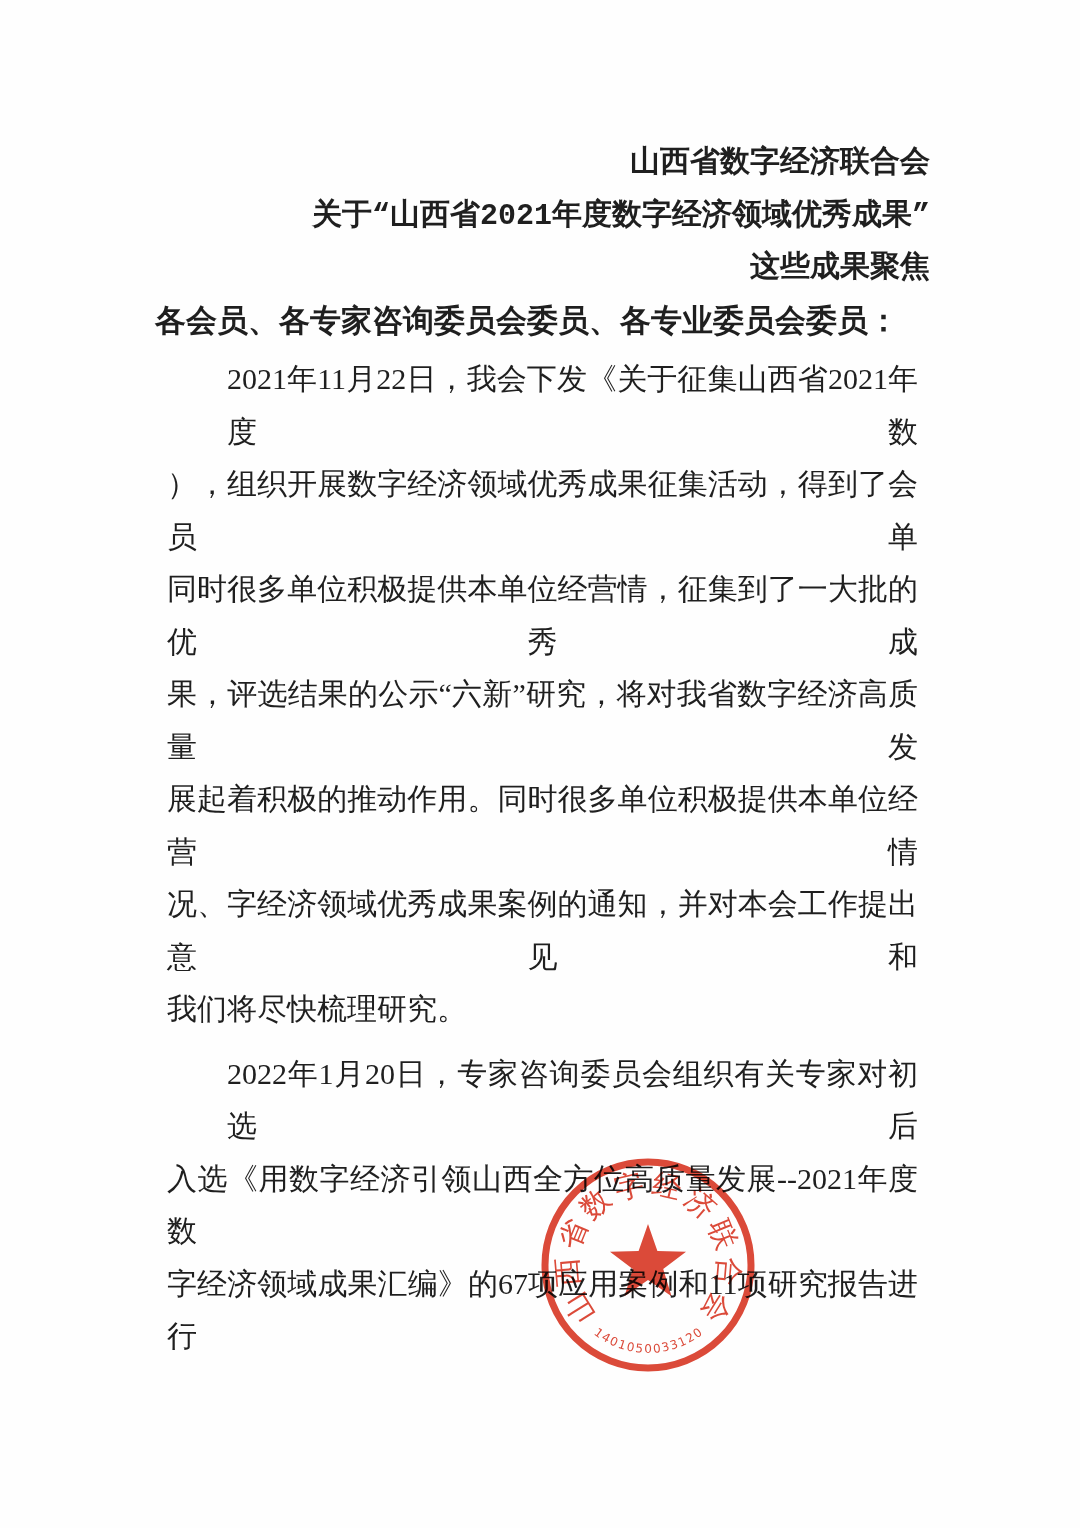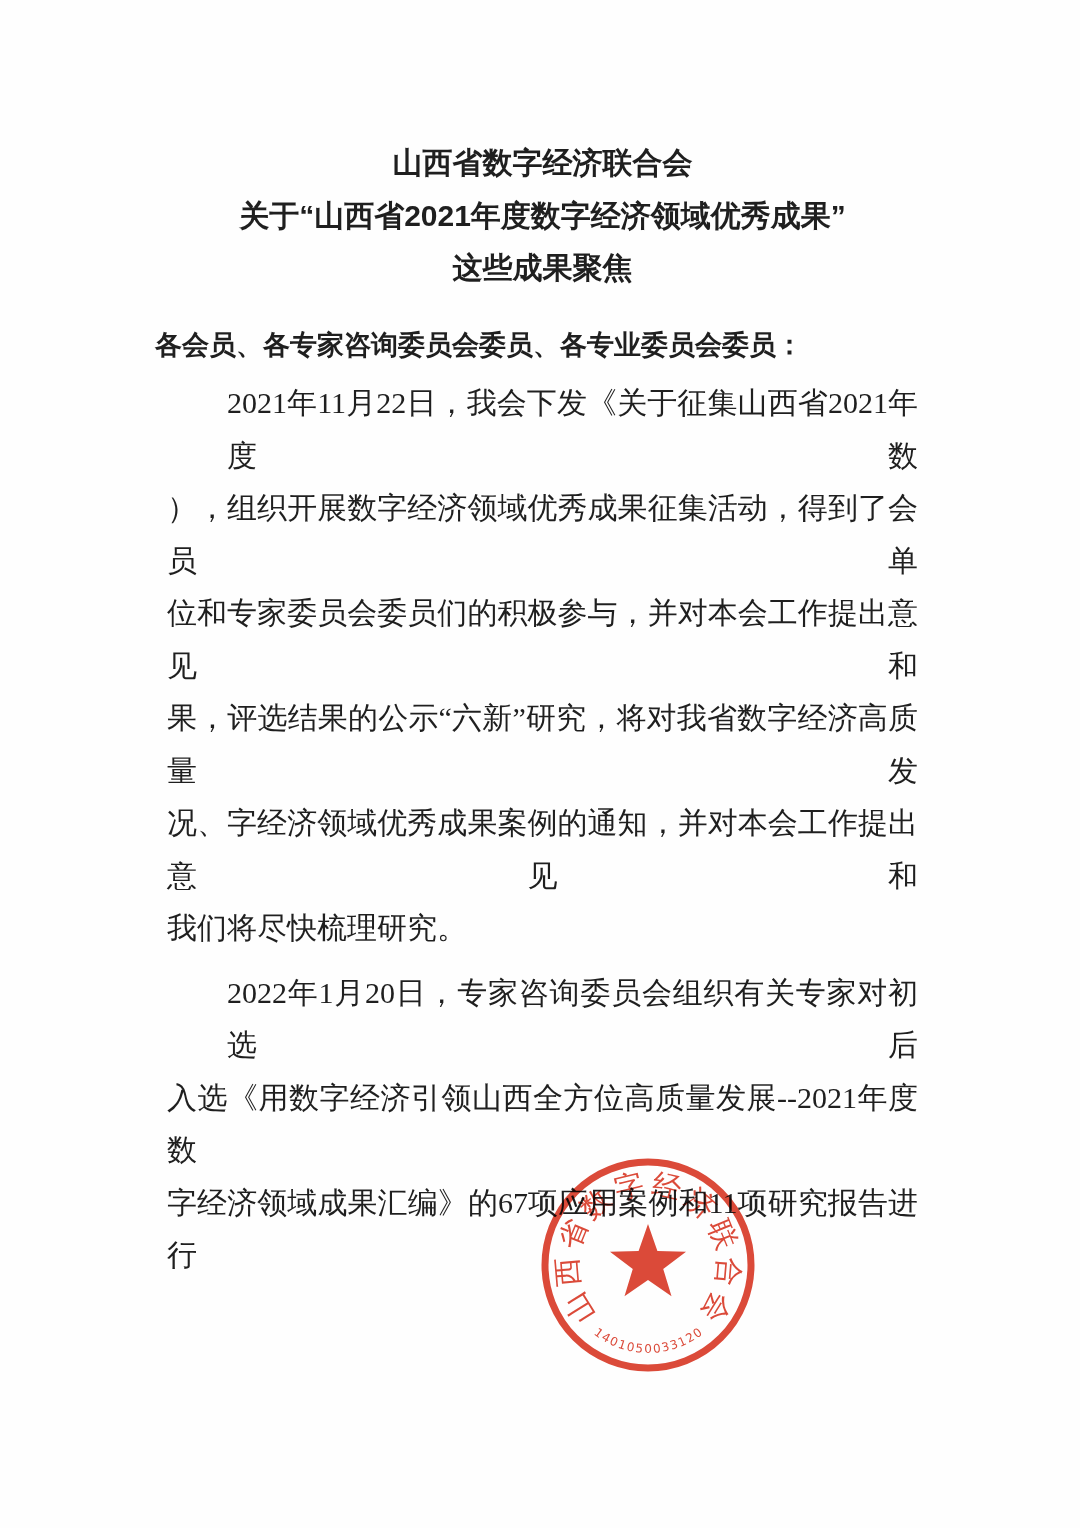--- a/index.html
+++ b/index.html
@@ -22,11 +22,11 @@
     padding-top: 137px;
   }
   .title-line {
-    font-family: Liberation Sans, sans-serif;
+    font-family: Liberation Mono, monospace;
     font-weight: 700;
     font-size: 30px;
     line-height: 52.5px;
-    text-align: center;
+    text-align: right;
     white-space: nowrap;
   }
   .salutation {

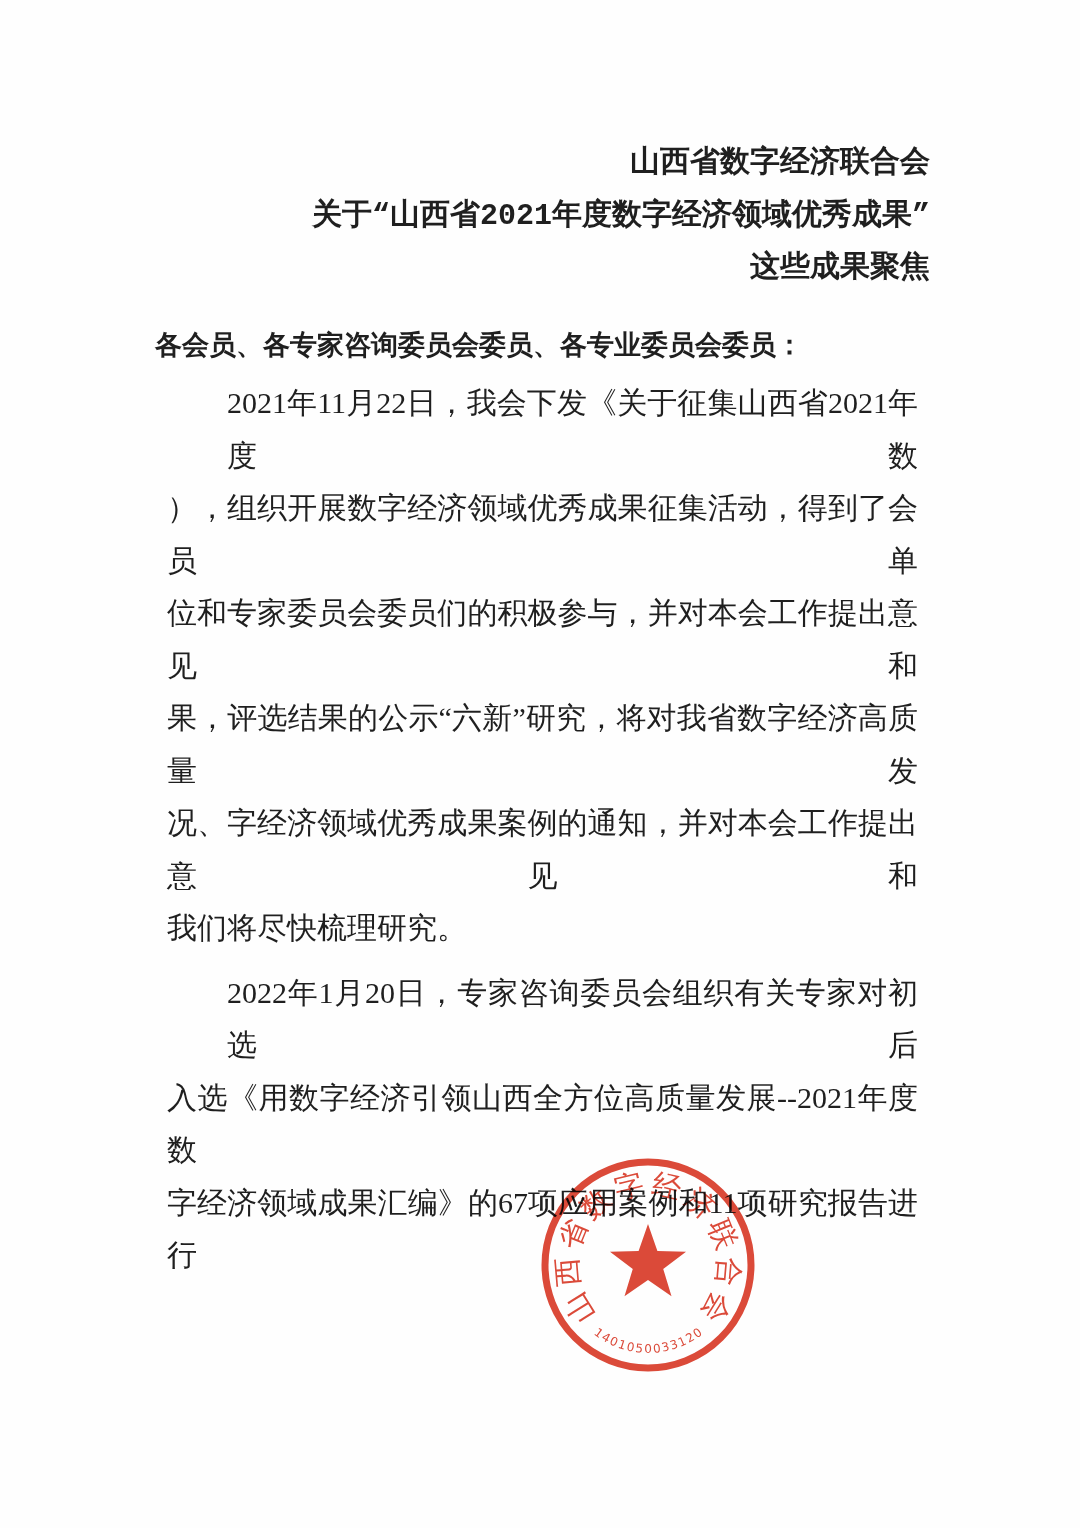--- a/index.html
+++ b/index.html
@@ -30,9 +30,8 @@
     white-space: nowrap;
   }
   .salutation {
-    margin-top: 24px;
     font-weight: 700;
-    font-size: 27px;
+    font-size: 31px;
     line-height: 52.5px;
     white-space: nowrap;
   }

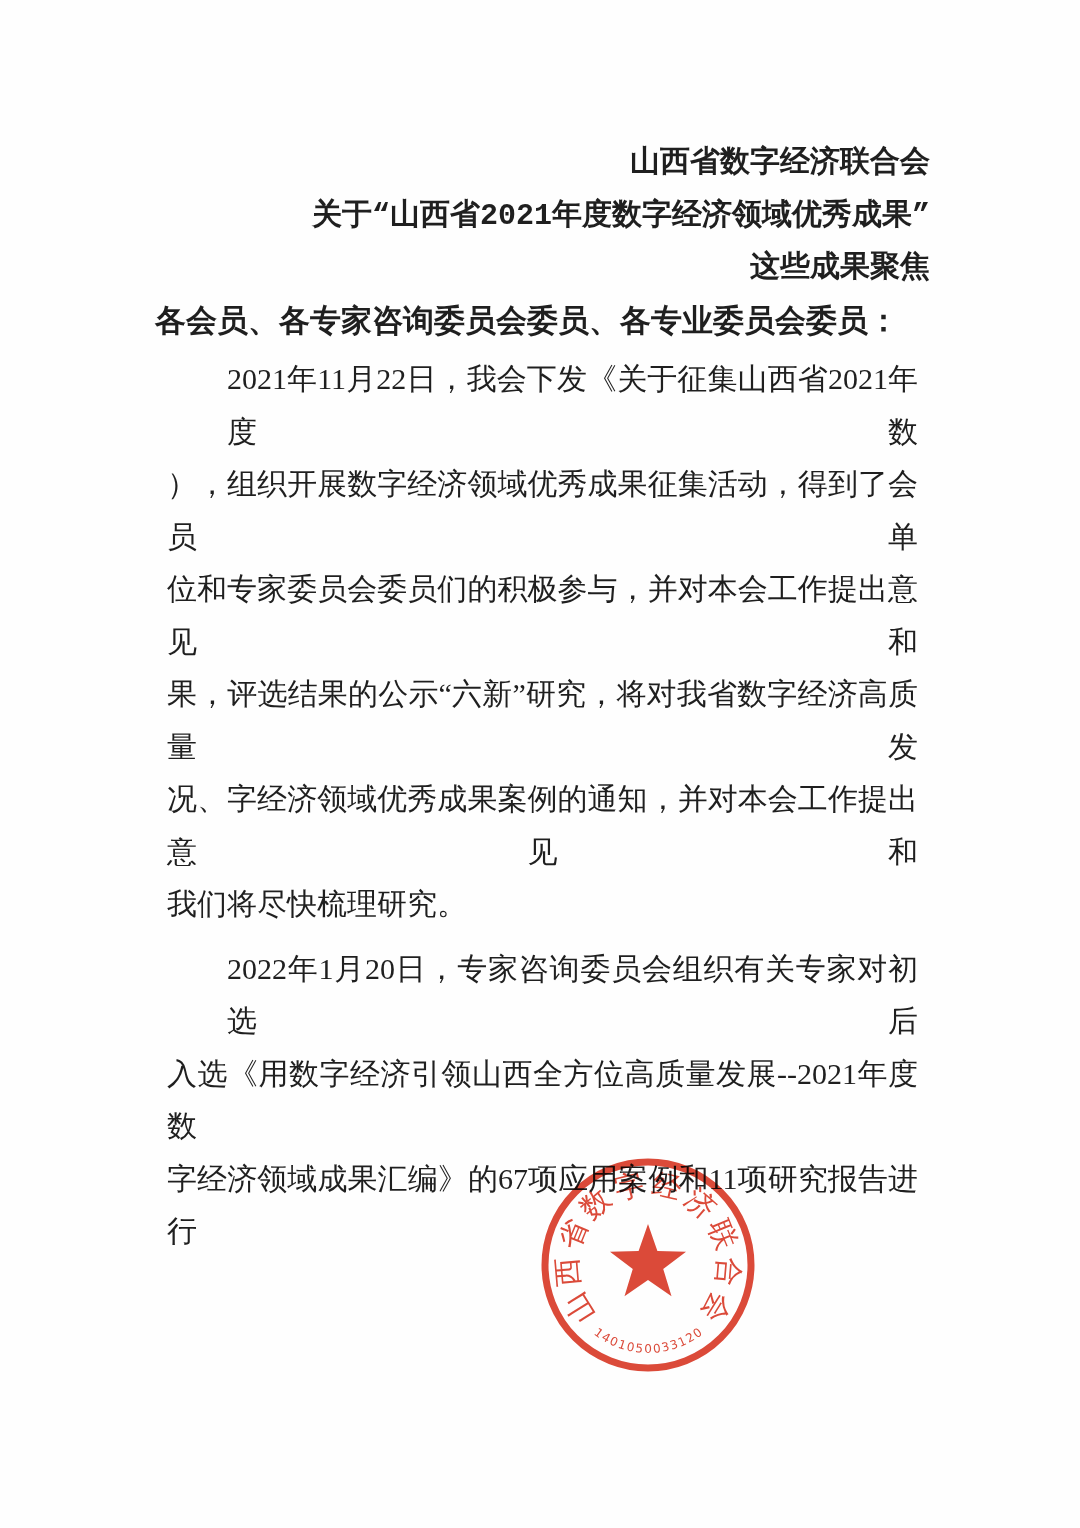--- a/index.html
+++ b/index.html
@@ -70,7 +70,7 @@
         <div class="para para-1">
           <div class="line first">2021年11月22日，我会下发《关于征集山西省2021年度数</div>
           <div class="line">），组织开展数字经济领域优秀成果征集活动，得到了会员单</div>
-          <div class="line">位和专家委员会委员们的积极参与，并对本会工作提出意见和</div>
+          <div class="line">同时很多单位积极提供本单位经营情，征集到了一大批的优秀成</div>
           <div class="line">果，评选结果的公示“六新”研究，将对我省数字经济高质量发</div>
           <div class="line">况、字经济领域优秀成果案例的通知，并对本会工作提出意见和</div>
           <div class="line last">我们将尽快梳理研究。</div>

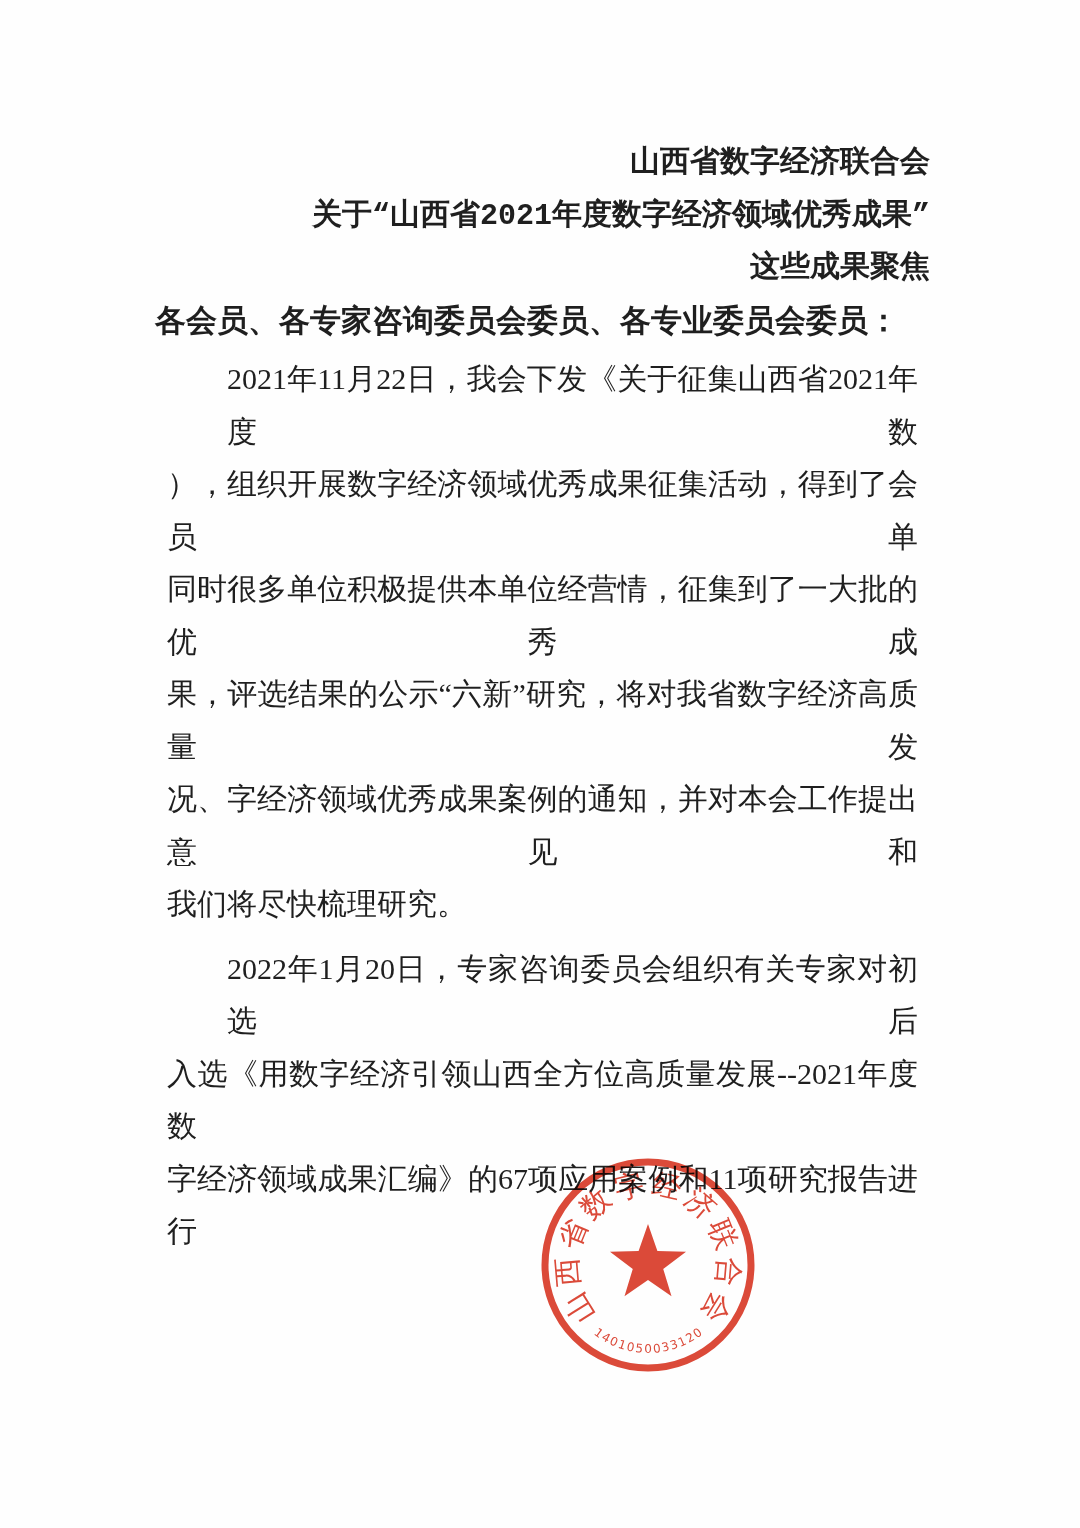--- a/index.html
+++ b/index.html
@@ -72,6 +72,7 @@
           <div class="line">），组织开展数字经济领域优秀成果征集活动，得到了会员单</div>
           <div class="line">同时很多单位积极提供本单位经营情，征集到了一大批的优秀成</div>
           <div class="line">果，评选结果的公示“六新”研究，将对我省数字经济高质量发</div>
+          <div class="line">展起着积极的推动作用。同时很多单位积极提供本单位经营情</div>
           <div class="line">况、字经济领域优秀成果案例的通知，并对本会工作提出意见和</div>
           <div class="line last">我们将尽快梳理研究。</div>
         </div>

